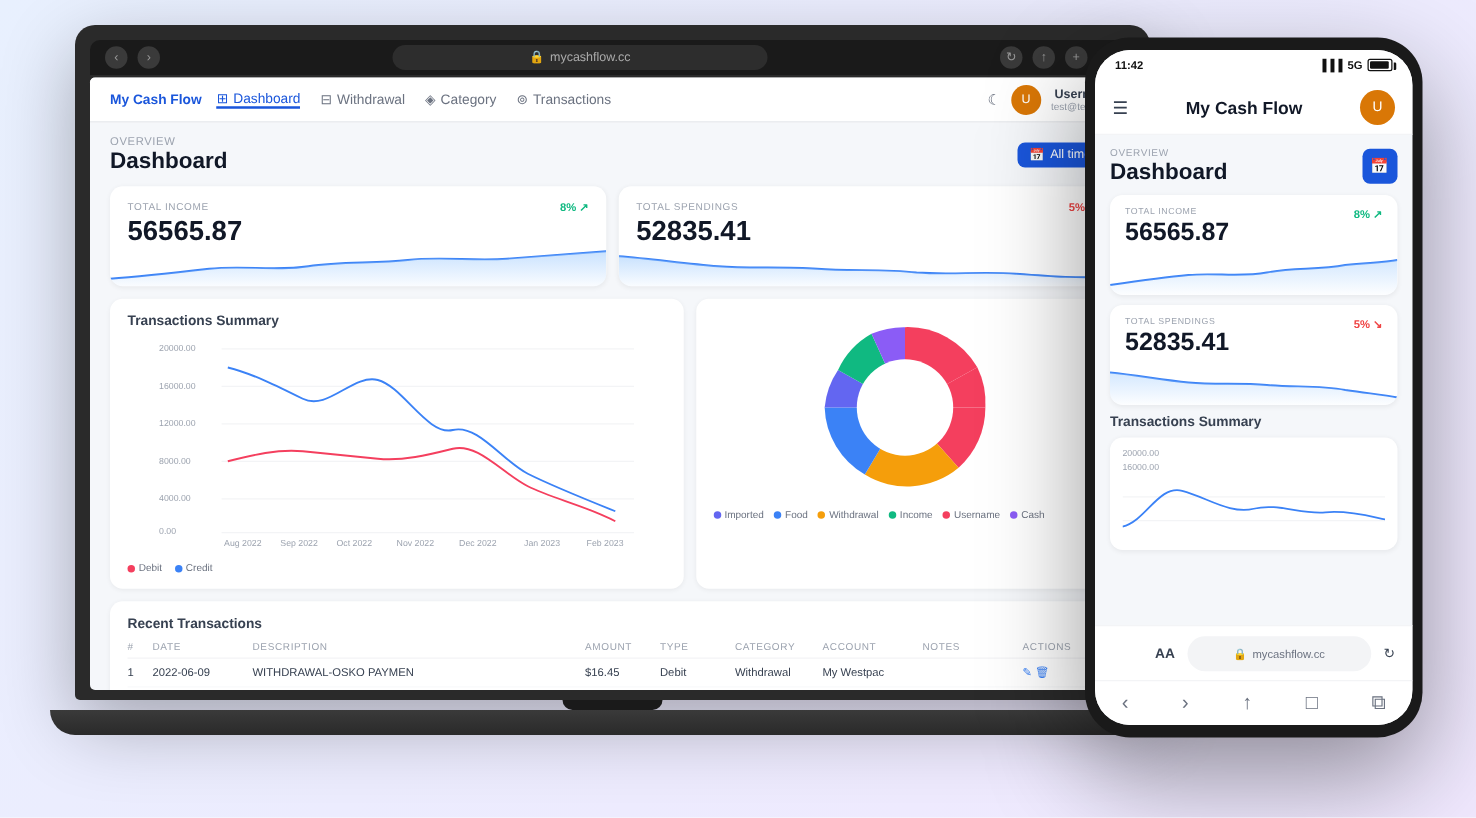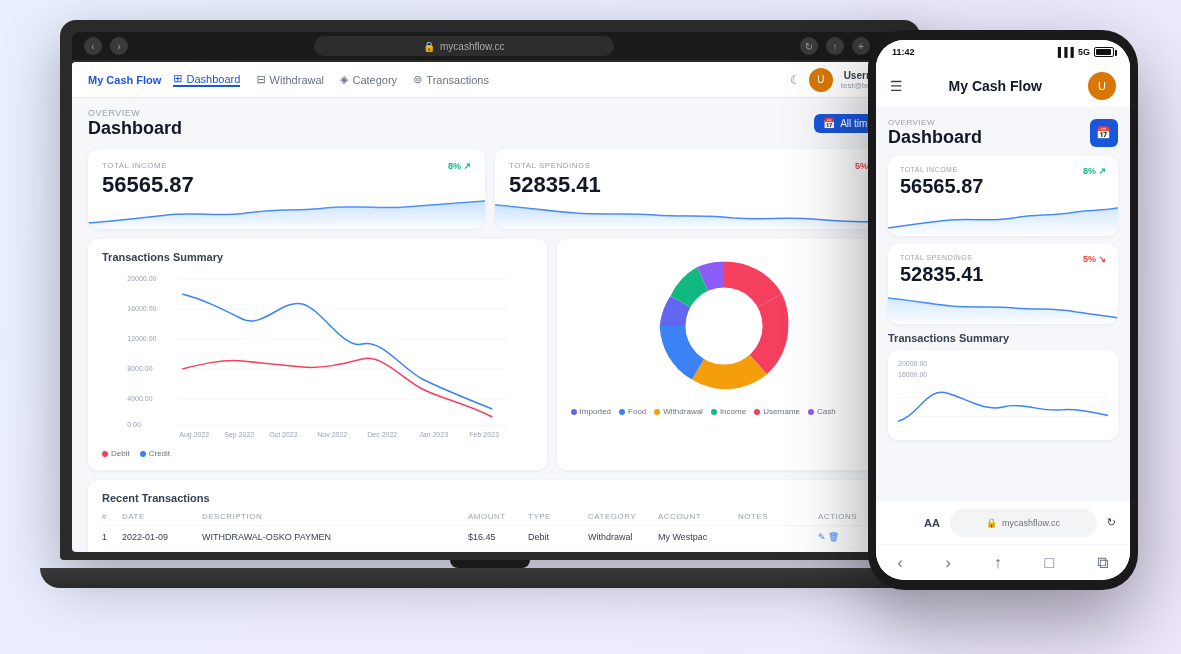--- a/index.html
+++ b/index.html
@@ -711,7 +711,7 @@
           </div>
           <div class="table-row">
             <span>1</span>
-            <span>2022-01-09</span>
+            <span>2022-06-09</span>
             <span>WITHDRAWAL-OSKO PAYMEN</span>
             <span>$16.45</span>
             <span>Debit</span>

